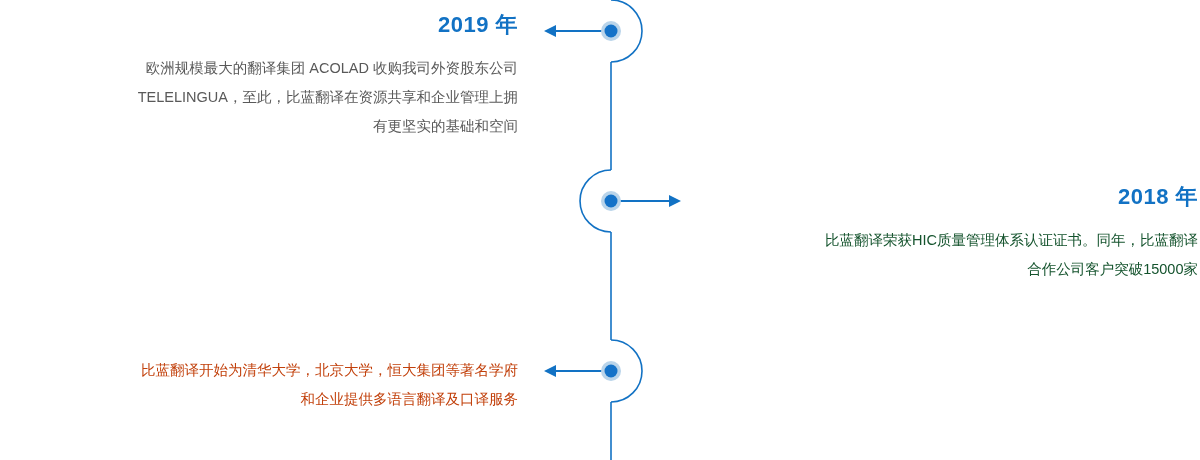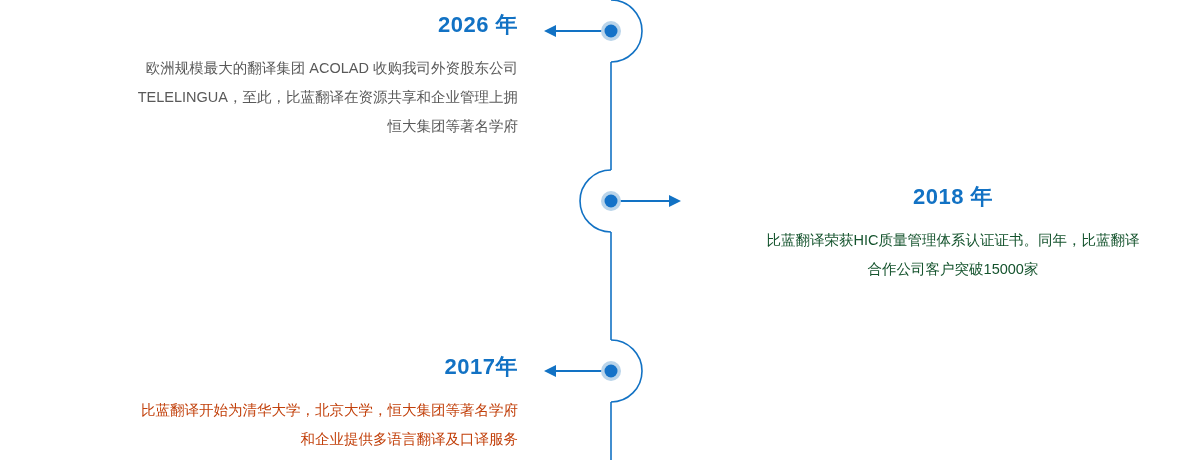--- a/index.html
+++ b/index.html
@@ -99,7 +99,7 @@
   </svg>
 
   <div class="milestone left" id="ms-2019">
-    <div class="year" style="color: rgb(18, 114, 196);">2026 年</div>
+    <div class="year" style="color: rgb(18, 114, 196);">2019 年</div>
     <div class="desc" style="color: rgb(89, 89, 89);">欧洲规模最大的翻译集团   ACOLAD   收购我司外资股东公司
 TELELINGUA，至此，比蓝翻译在资源共享和企业管理上拥
 恒大集团等著名学府</div>

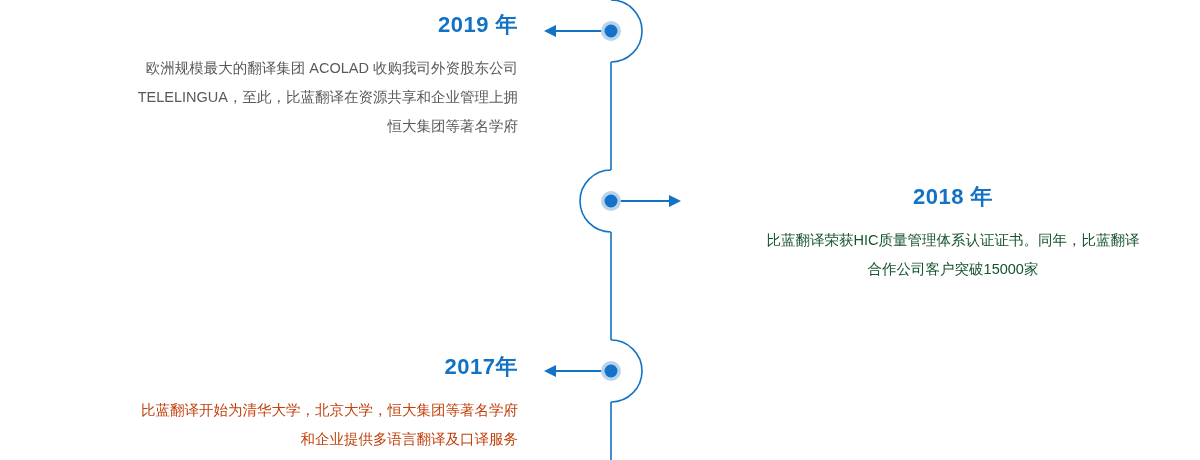--- a/index.html
+++ b/index.html
@@ -102,7 +102,7 @@
     <div class="year" style="color: rgb(18, 114, 196);">2019 年</div>
     <div class="desc" style="color: rgb(89, 89, 89);">欧洲规模最大的翻译集团   ACOLAD   收购我司外资股东公司
 TELELINGUA，至此，比蓝翻译在资源共享和企业管理上拥
-恒大集团等著名学府</div>
+有更坚实的基础和空间</div>
   </div>
 
   <div class="milestone right" id="ms-2018">

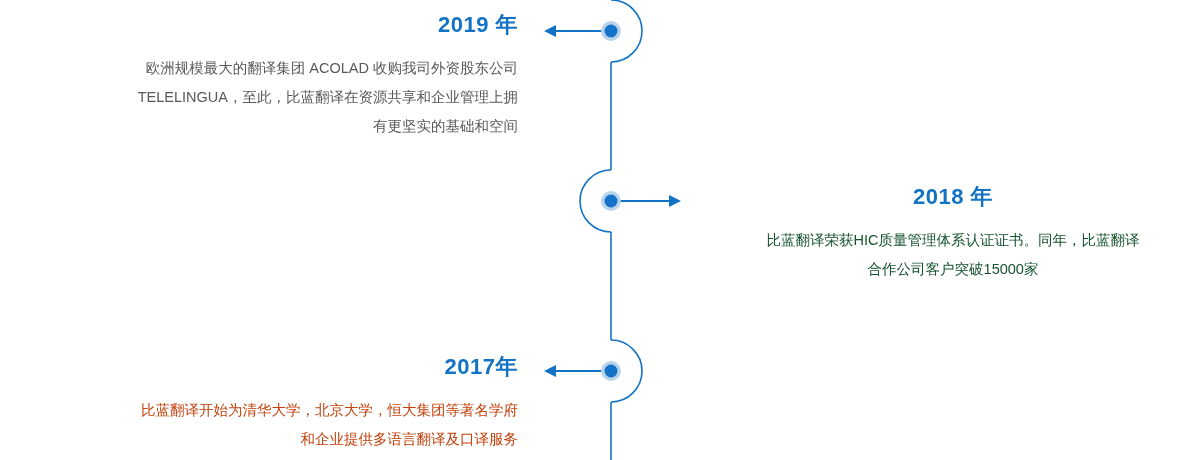--- a/index.html
+++ b/index.html
@@ -34,7 +34,7 @@
     text-align: right;
   }
   .milestone.right {
-    text-align: center;
+    text-align: right;
   }
   .year {
     font-size: 22px;

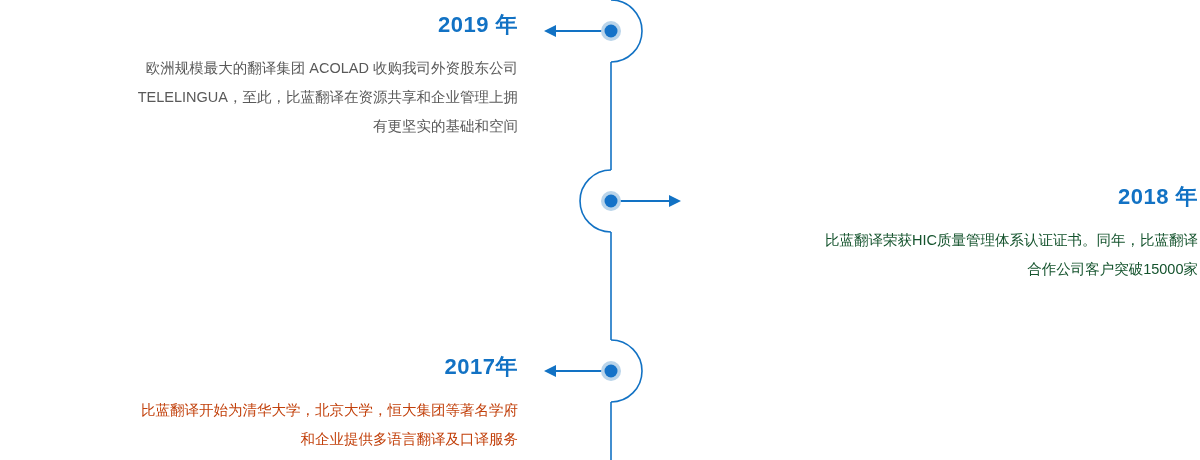--- a/index.html
+++ b/index.html
@@ -112,7 +112,6 @@
   </div>
 
   <div class="milestone left" id="ms-2017">
-    <div class="year" style="color: rgb(18, 114, 196);">2017年</div>
     <div class="desc" style="color: #c2410c;">比蓝翻译开始为清华大学，北京大学，恒大集团等著名学府
 和企业提供多语言翻译及口译服务</div>
   </div>

